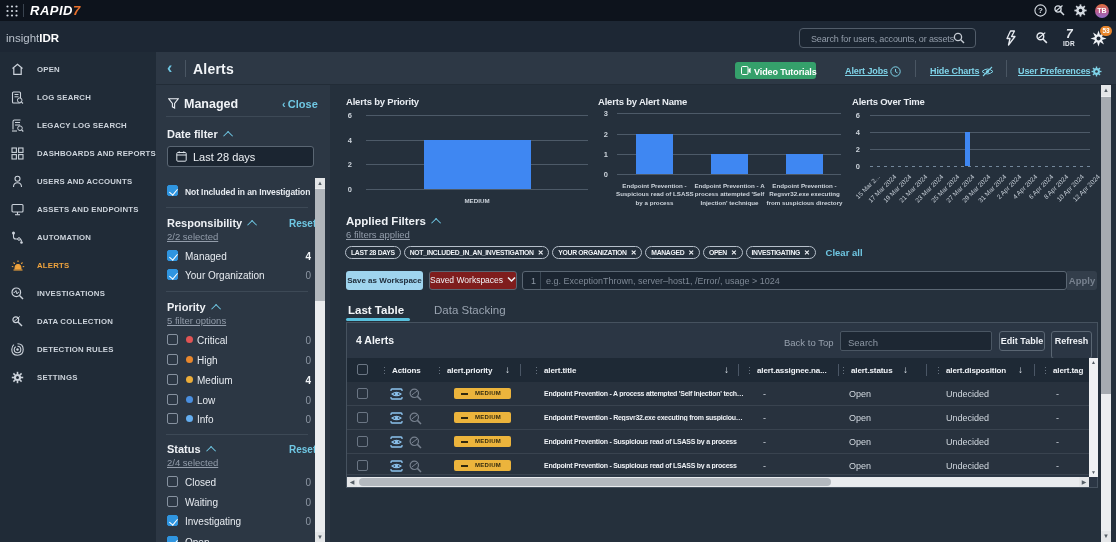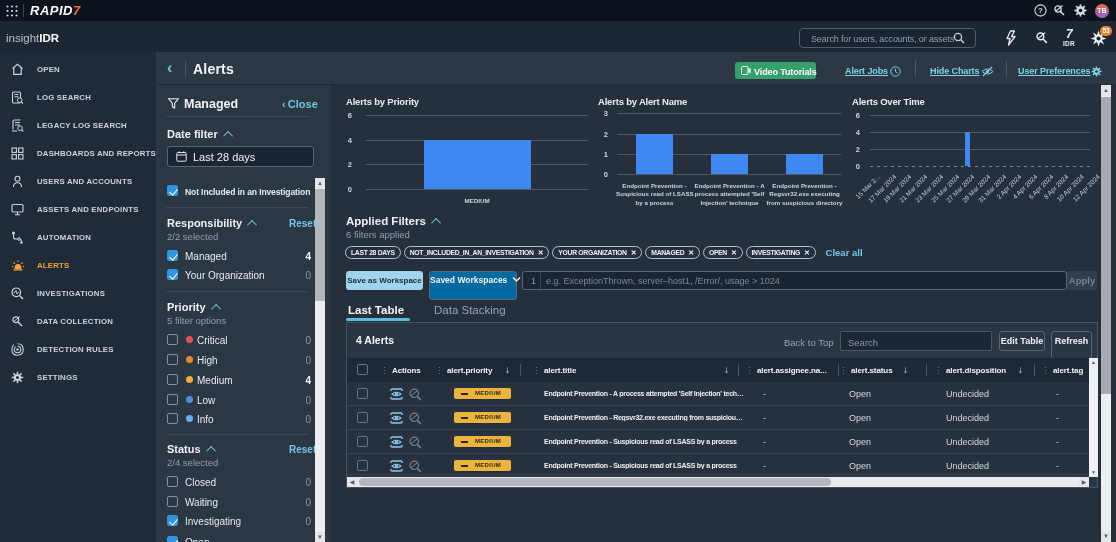--- a/index.html
+++ b/index.html
@@ -26,7 +26,7 @@
 .sec-h { position:absolute; font-size:11px; font-weight:bold; color:#eef1f5; }
 .caret { display:inline-block; width:7px; height:7px; border-left:1.7px solid #6fc7e3; border-top:1.7px solid #6fc7e3; transform:rotate(45deg) translateY(2px); margin-left:2px; }
 .reset { position:absolute; font-size:10px; font-weight:bold; color:#6fc7e3; }
-.subtle { position:absolute; font-size:9.5px; color:#939dab; }
+.subtle { position:absolute; font-size:9.5px; color:#939dab;text-decoration:underline; }
 .cnt { position:absolute; font-size:10px; color:#8d97a4; text-align:right; width:20px; left:291px !important; }
 .cnt.w { color:#f2f5f8; font-weight:bold; }
 .flabel { position:absolute; font-size:10px; color:#e7ebf0; white-space:nowrap; }

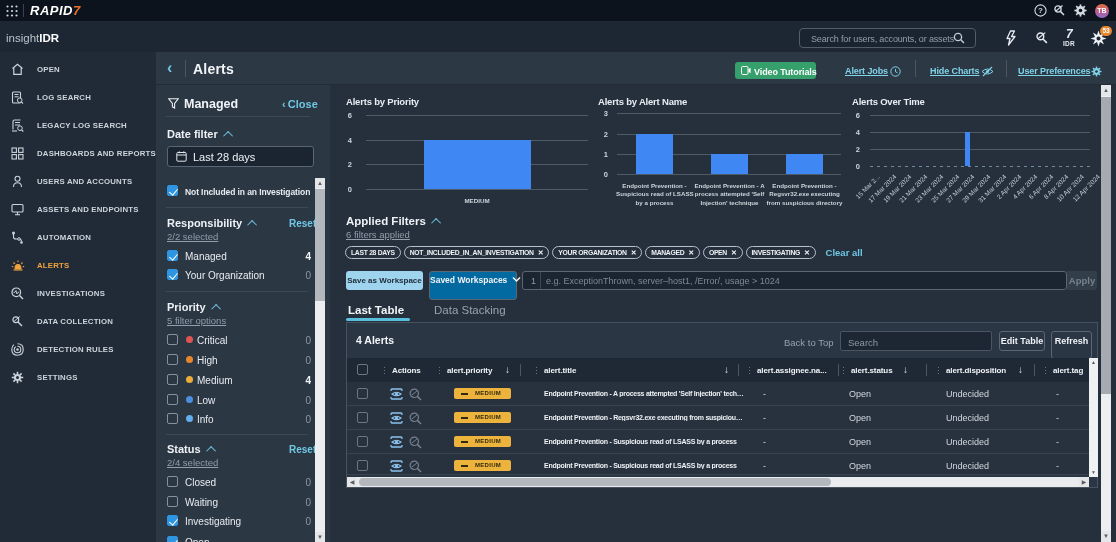--- a/index.html
+++ b/index.html
@@ -363,7 +363,7 @@
 </div>
 
 <div class="abs" style="left:346px;top:271px;width:77px;height:19px;background:#9fd4ee;border-radius:3px;text-align:center;line-height:19px;font-size:8px;font-weight:bold;color:#1d2a38;white-space:nowrap">Save as Workspace</div>
-<div class="abs" style="left:429px;top:271px;width:88px;height:29px;background:#0369a1;border:1px solid #5a6673;border-radius:3px;text-align:center;line-height:17px;font-size:8.5px;font-weight:bold;color:#f0f3f7;white-space:nowrap">Saved Workspaces <svg width="9" height="7" style="margin-left:2px">
+<div class="abs" style="left:429px;top:271px;width:88px;height:19px;background:#7f1d1d;border:1px solid #5a6673;border-radius:3px;text-align:center;line-height:17px;font-size:8.5px;font-weight:normal;color:#f0f3f7;white-space:nowrap">Saved Workspaces <svg width="9" height="7" style="margin-left:2px">
         <path d="M1 1.5 L4.5 5 L8 1.5" stroke="#f0f3f7" stroke-width="1.5" fill="none"></path>
       </svg></div>
 <div class="abs" style="left:522px;top:271px;width:545px;height:19px;background:#1b2531;border:1px solid #5a6673;border-radius:3px"></div>

